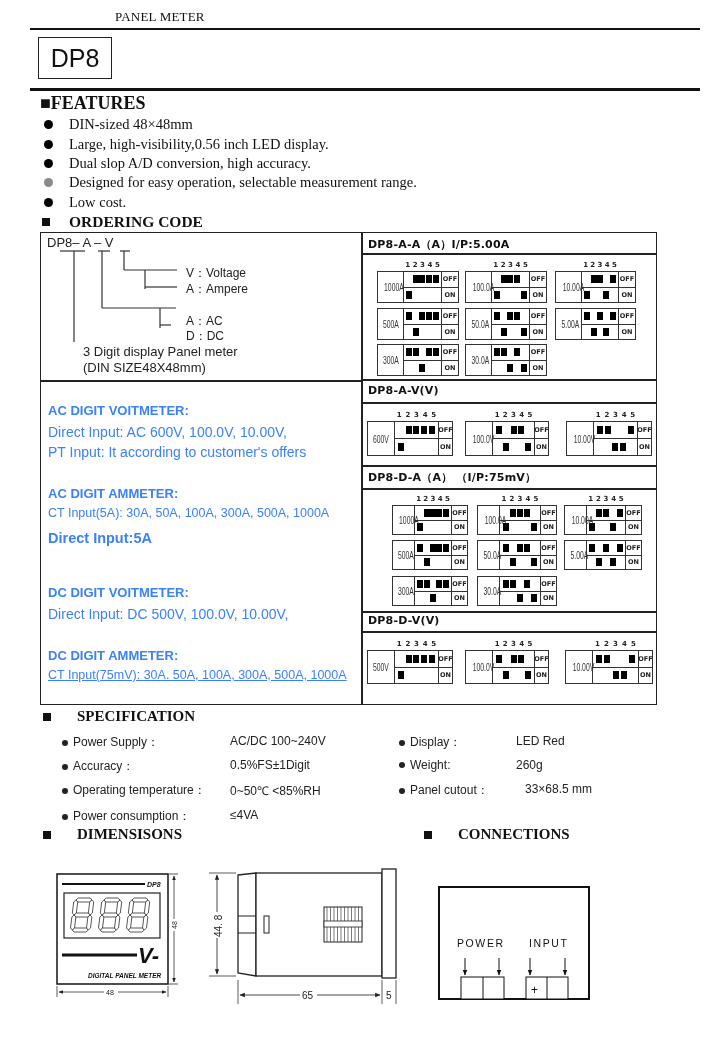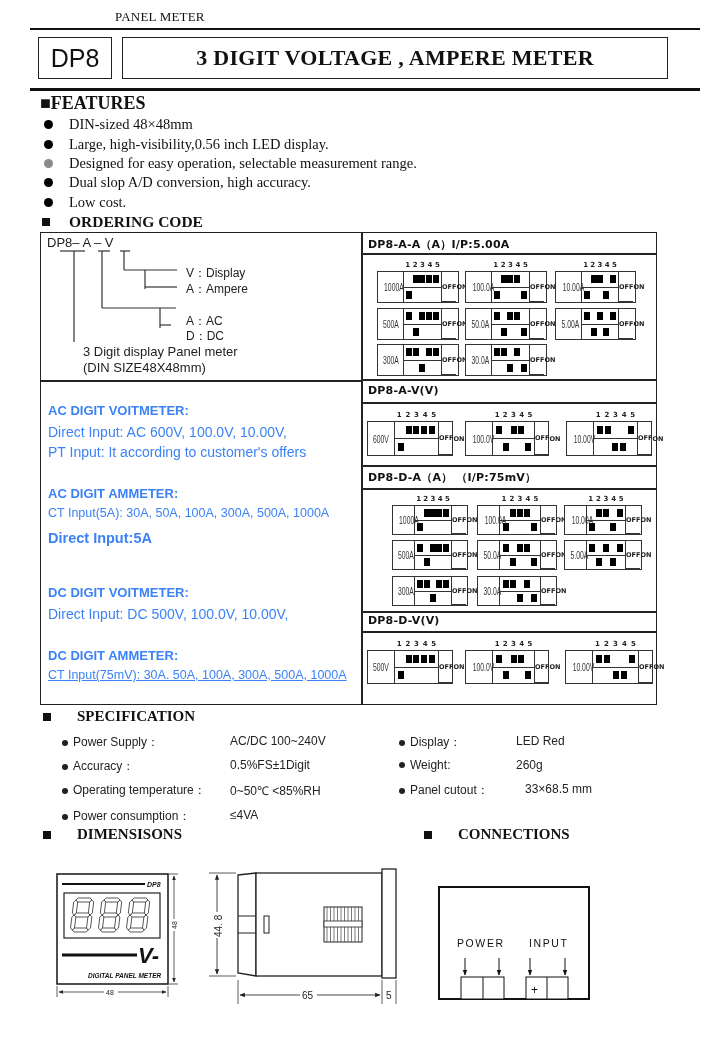--- a/index.html
+++ b/index.html
@@ -74,9 +74,6 @@
   <div class="rule" style="left:30px;top:28px;width:670px;height:2px;"></div>
   <div id="model-box" class="a">
     <span>DP8</span>
-  </div>
-  <div id="title-box" class="a">
-    <span>3 DIGIT VOLTAGE , AMPERE METER</span>
   </div>
   <div class="rule" style="left:30px;top:88px;width:670px;height:3px;"></div>
 

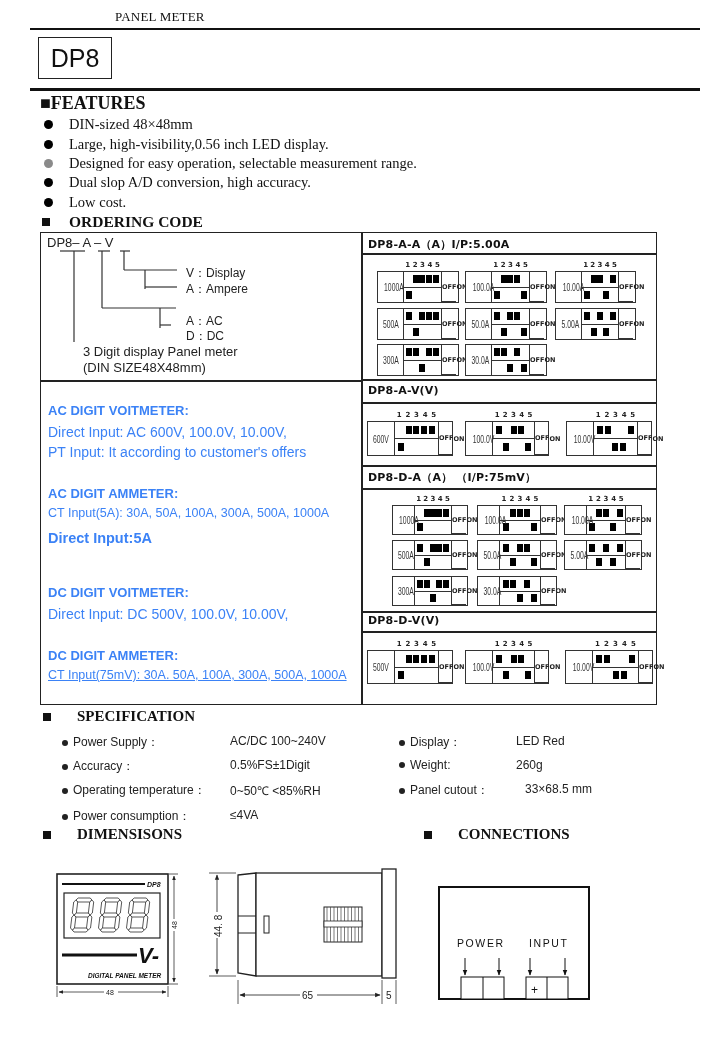--- a/index.html
+++ b/index.html
@@ -88,12 +88,12 @@
         <span class="txt">Large, high-visibility,0.56 inch LED display.</span>
       </div>
     <div class="feat">
+        <span class="dot" style="background: rgb(0, 0, 0);"></span>
+        <span class="txt">Dual slop A/D conversion, high accuracy.</span>
+      </div>
+    <div class="feat">
         <span class="dot" style="background: rgb(138, 138, 138);"></span>
         <span class="txt">Designed for easy operation, selectable measurement range.</span>
-      </div>
-    <div class="feat">
-        <span class="dot" style="background: rgb(0, 0, 0);"></span>
-        <span class="txt">Dual slop A/D conversion, high accuracy.</span>
       </div>
     <div class="feat">
         <span class="dot" style="background: rgb(0, 0, 0);"></span>

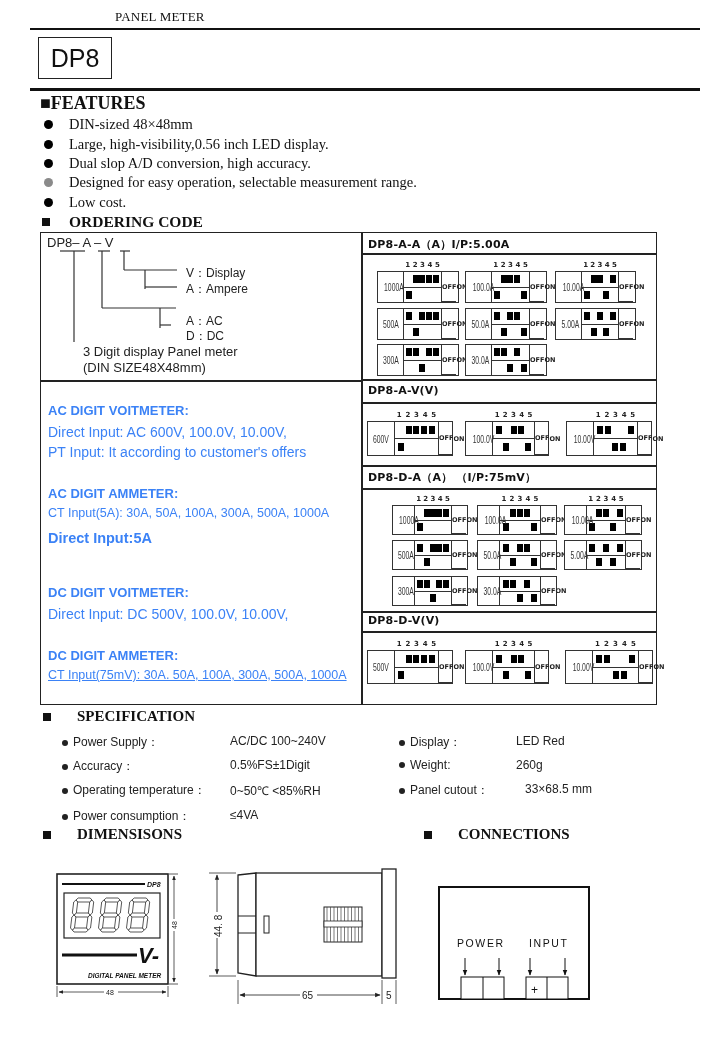--- a/index.html
+++ b/index.html
@@ -996,7 +996,7 @@
       <line x1="105" y1="55" x2="137" y2="55"></line>
     </g>
   </svg>
-  <div class="oc oc-sm" style="left:186px;top:265px;">V：Display</div>
+  <div class="oc oc-sm" style="left:186px;top:265px;">V：Voltage</div>
   <div class="oc oc-sm" style="left:186px;top:281px;">A：Ampere</div>
   <div class="oc oc-sm" style="left:186px;top:313px;">A：AC</div>
   <div class="oc oc-sm" style="left:186px;top:328px;">D：DC</div>

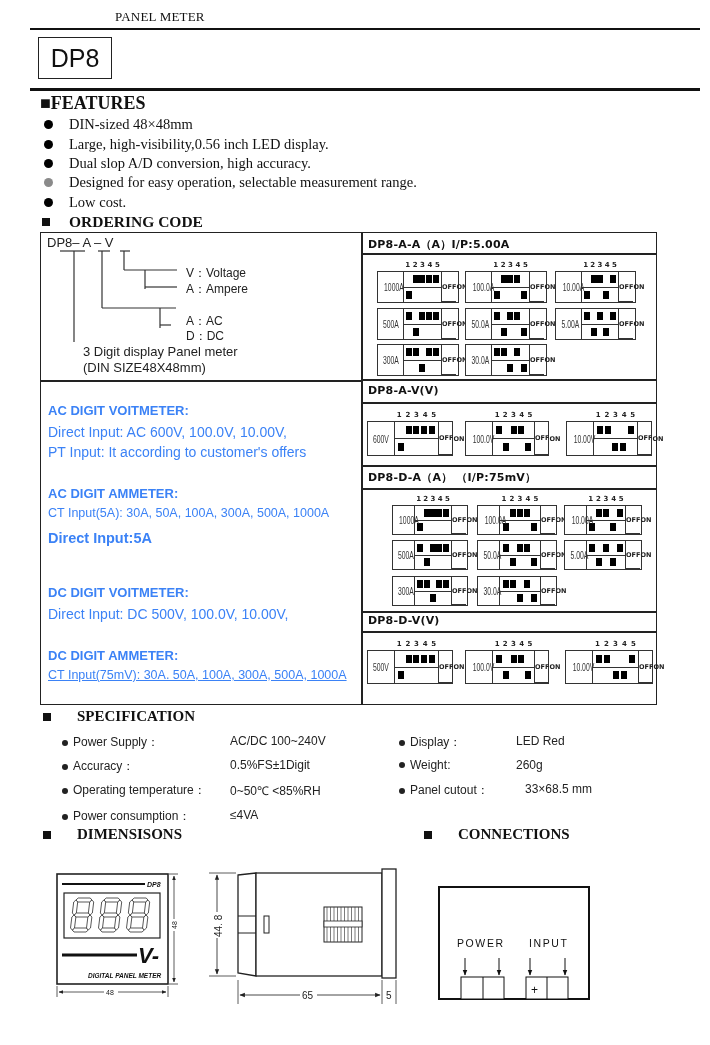--- a/index.html
+++ b/index.html
@@ -52,7 +52,7 @@
 .dip-row.off{border-bottom:1.2px solid #333;}
 .dip-slot{flex:1;display:flex;justify-content:center;align-items:center;height:100%;}
 .knob{width:6px;height:8px;background:#000;}
-.dip-state{display:flex;flex-direction:row;flex:none;}
+.dip-state{display:flex;flex-direction:column;flex:none;}
 .dip-state div{flex:1;display:flex;align-items:center;justify-content:center;font:bold 6.5px "DejaVu Sans",sans-serif;color:#222;}
 .dip-state div:first-child{border-bottom:1.2px solid #333;}
 .dip-nums{position:absolute;display:flex;padding:0 2px;box-sizing:border-box;height:9px;}

